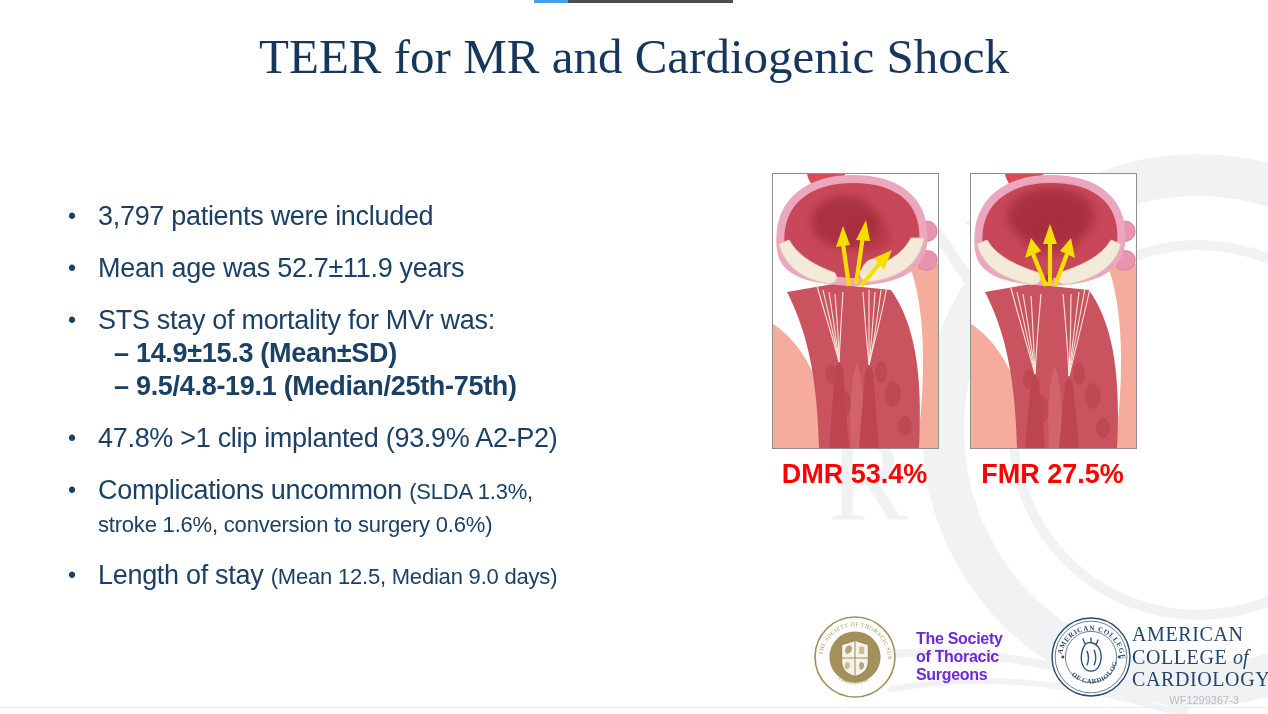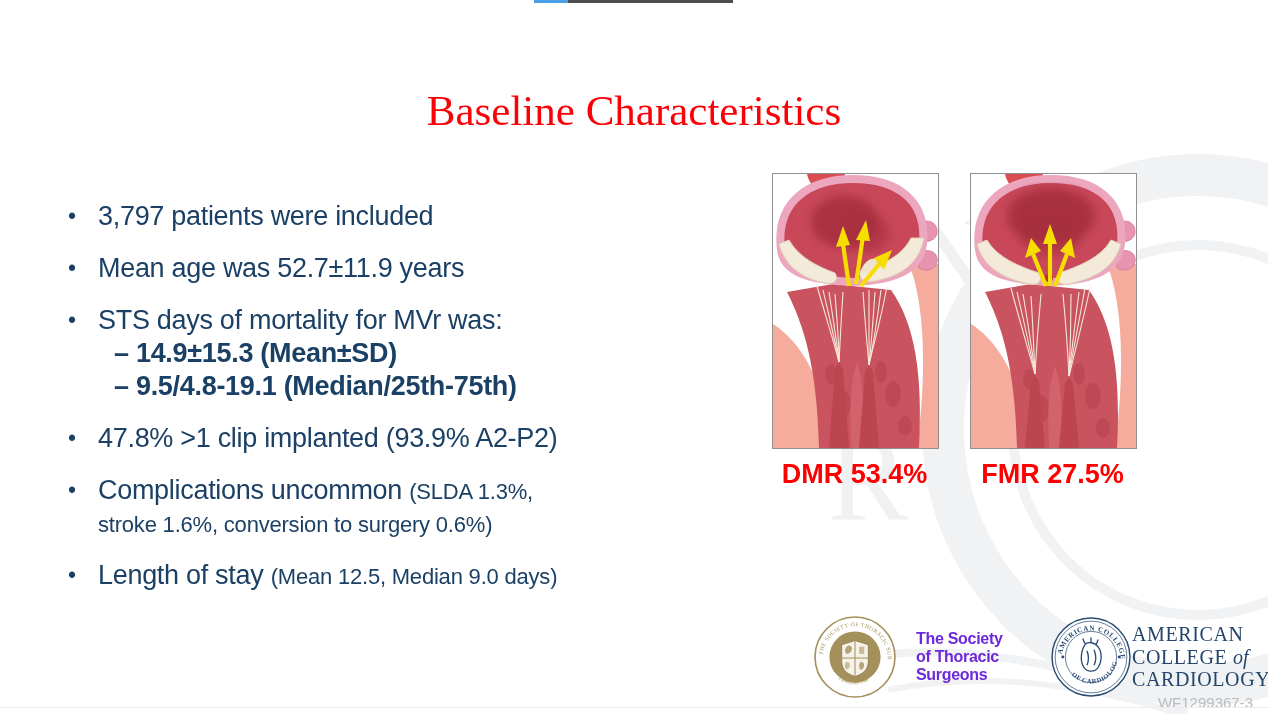--- a/index.html
+++ b/index.html
@@ -83,6 +83,7 @@
     <div class="p-rest"></div>
   </div>
 
+  <div class="title">TEER for MR and Cardiogenic Shock</div>
   <div class="subtitle">Baseline Characteristics</div>
 
   <div class="bullets">

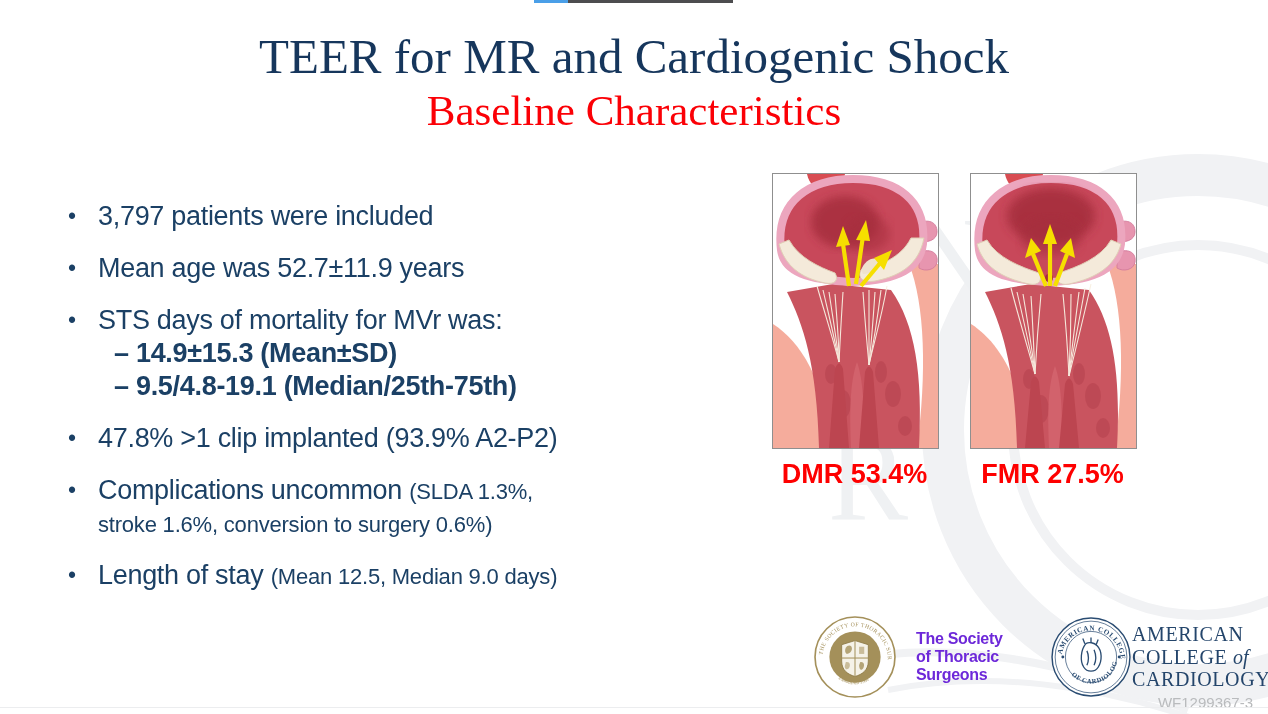--- a/index.html
+++ b/index.html
@@ -84,7 +84,6 @@
   </div>
 
   <div class="title">TEER for MR and Cardiogenic Shock</div>
-  <div class="subtitle">Baseline Characteristics</div>
 
   <div class="bullets">
     <ul>

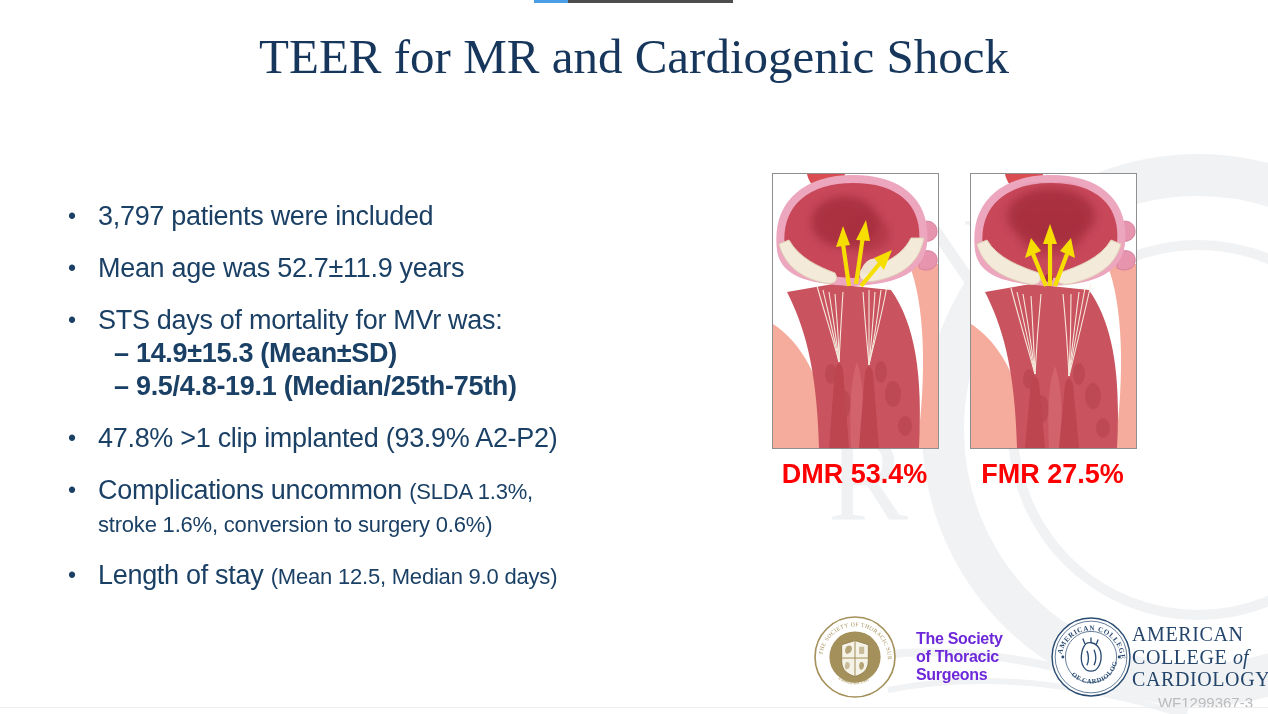--- a/index.html
+++ b/index.html
@@ -98,7 +98,7 @@
       <li>
         <span class="marker">•</span>
         <div class="btext">
-          <div>STS days of mortality for MVr was:</div>
+          <div>STS stay of mortality for MVr was:</div>
           <div class="subline">– 14.9±15.3 (Mean±SD)</div>
           <div class="subline">– 9.5/4.8-19.1 (Median/25th-75th)</div>
         </div>

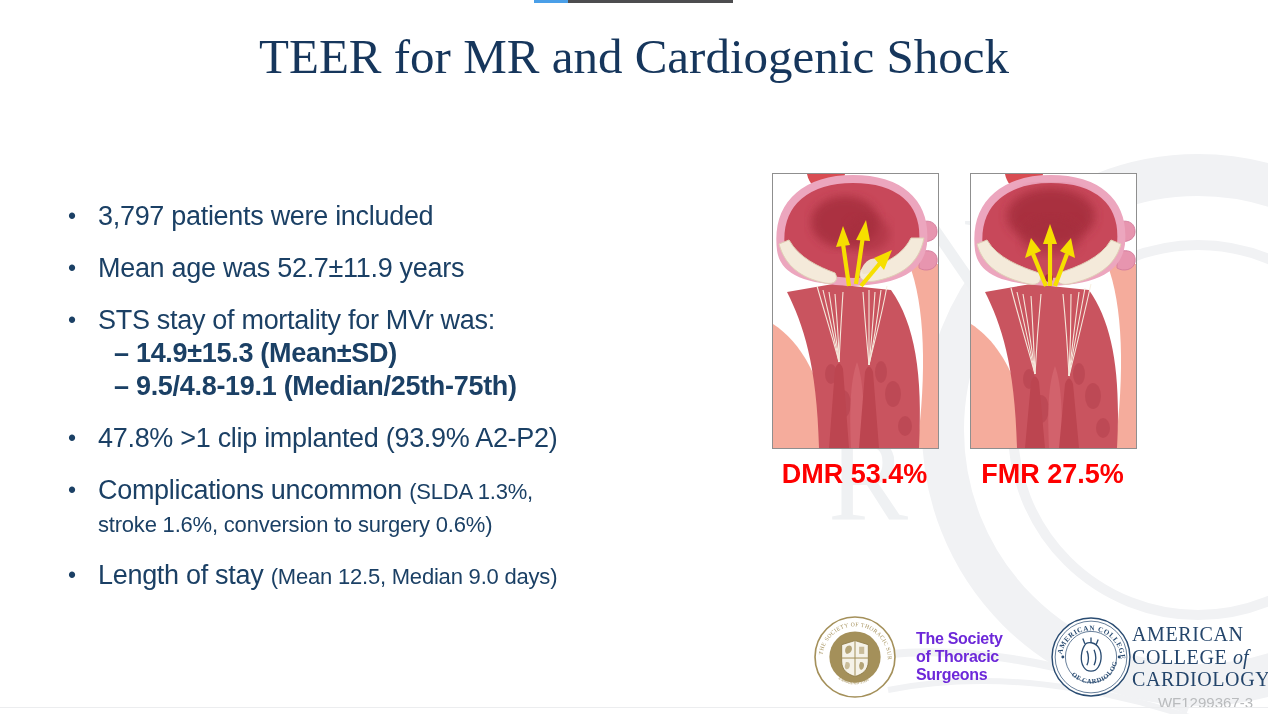--- a/index.html
+++ b/index.html
@@ -56,7 +56,7 @@
   .acc-name{font-family:"Liberation Serif",serif;color:#24456B;
     font-size:20px;line-height:1.14;letter-spacing:0.6px;}
   .acc-name .of{font-style:italic;text-transform:none;letter-spacing:0;}
-  .slide-code{position:absolute;right:15px;top:694px;color:#B9BBBD;font-size:15px;}
+  .slide-code{position:absolute;right:29px;top:694px;color:#B9BBBD;font-size:11px;}
   .bottom-rule{position:absolute;left:0;top:707px;width:1268px;height:1px;background:#ECEDEF;}
 </style>
 </head>

